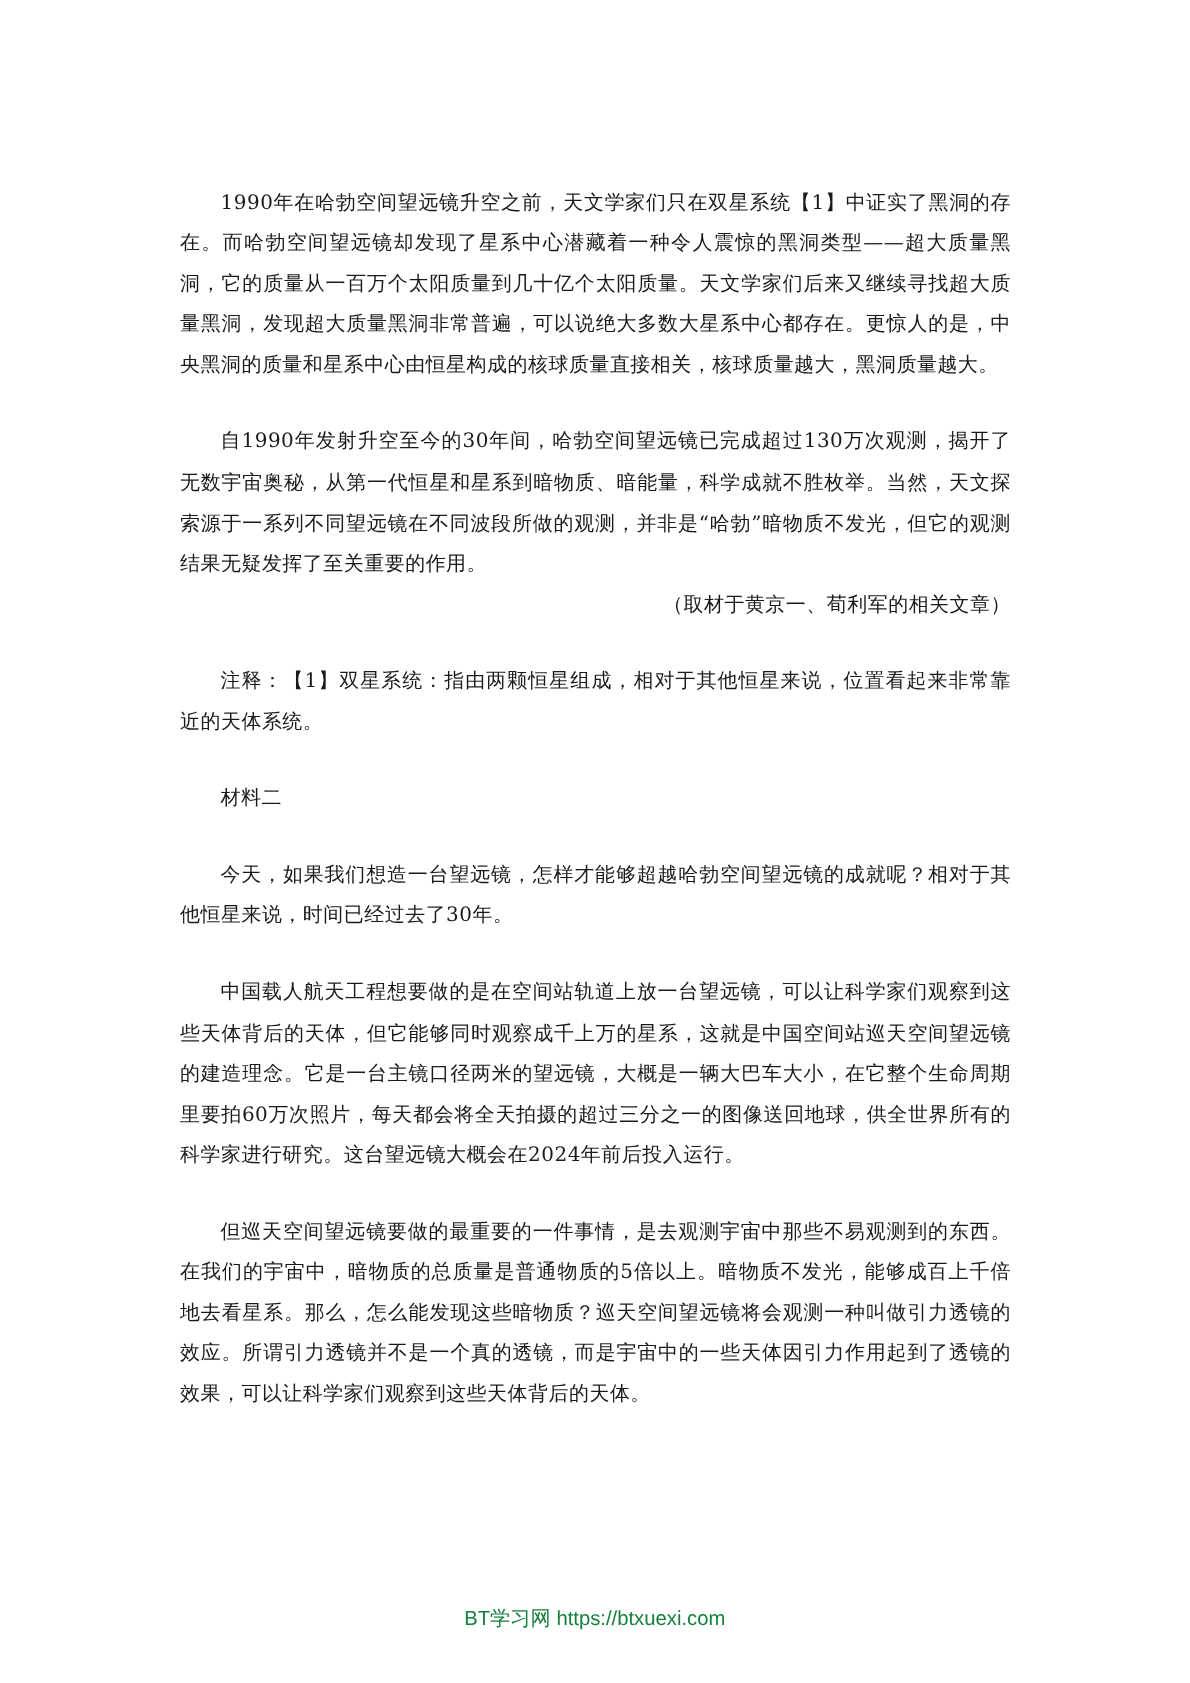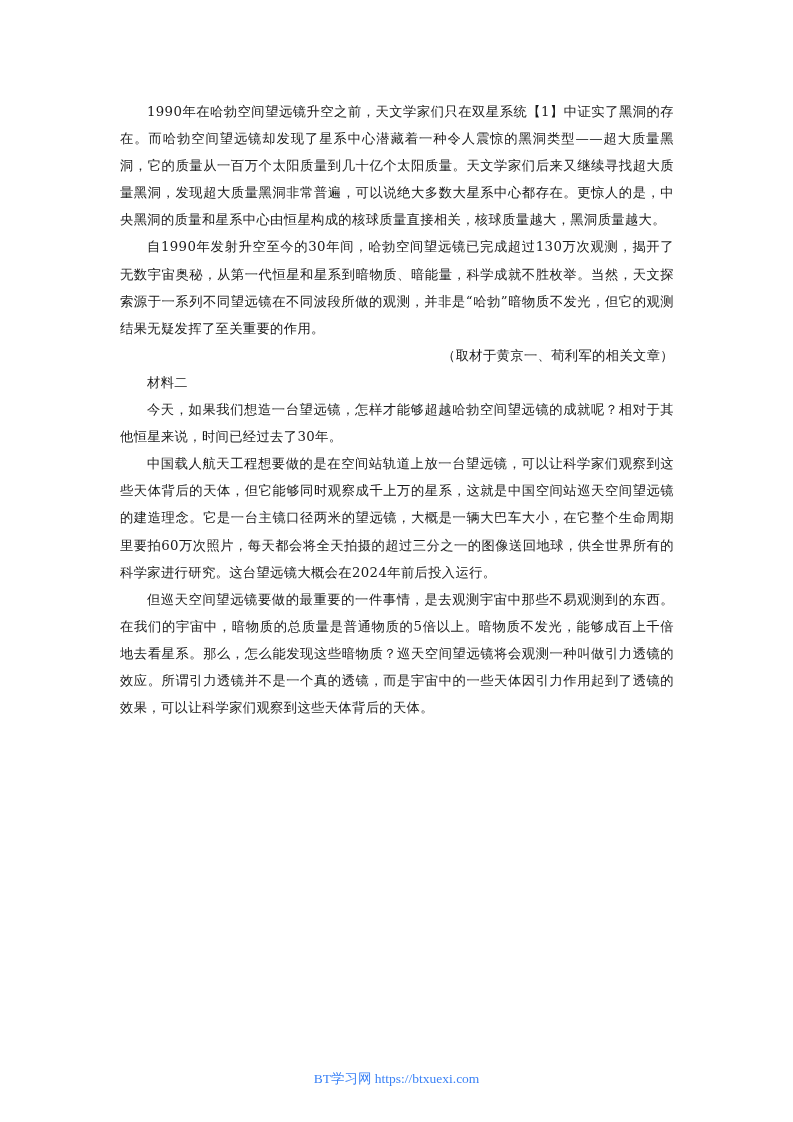--- a/index.html
+++ b/index.html
@@ -8,7 +8,7 @@
   .page { position:absolute; left:120px; top:98px; width:554px; }
   .p { font-size:13.3px; line-height:27.1px; margin:0; text-align:justify;
        text-align-last:left; letter-spacing:0.35px; }
-  .indent { text-indent:27px; }
+  .indent { text-indent:27px;margin-top:24px; }
   .right { text-align:left; text-align-last:right; }
   .footer { position:absolute; left:0; width:793px; top:1070px; text-align:center;
             font-family:Liberation Serif, serif; font-size:13.5px; color:#3b82f6; }

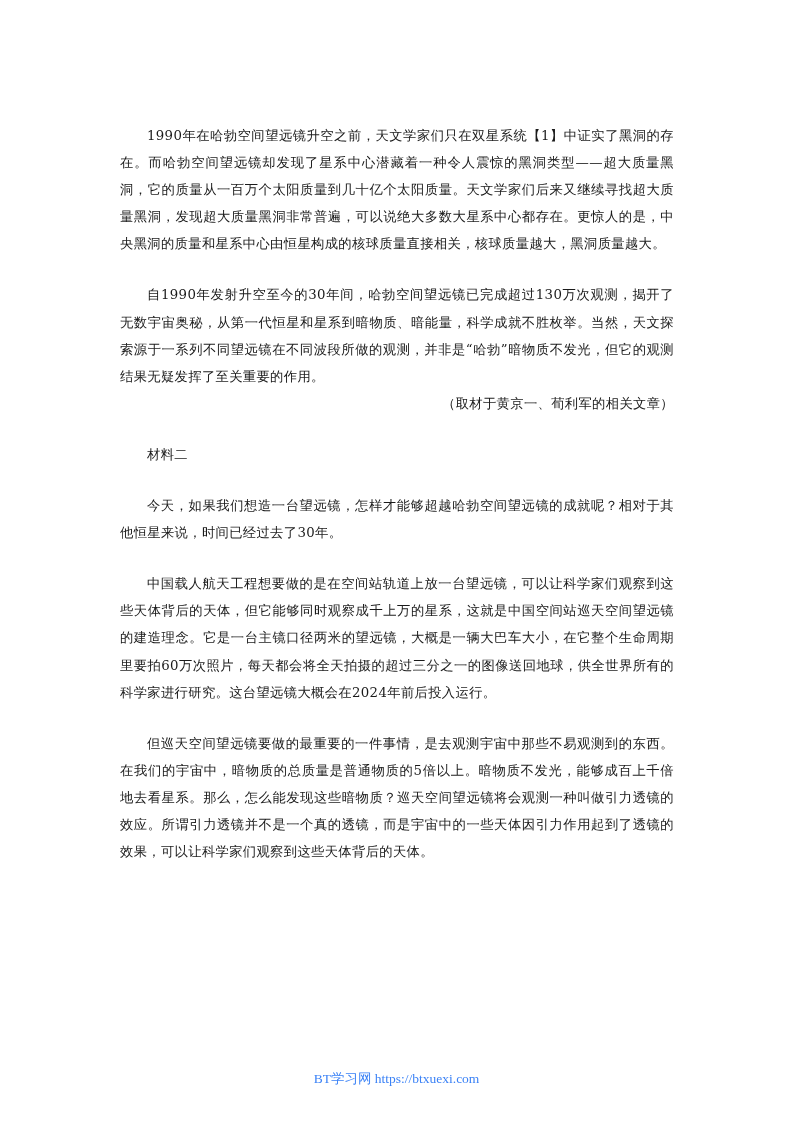--- a/index.html
+++ b/index.html
@@ -20,6 +20,7 @@
   <p class="p indent">1990年在哈勃空间望远镜升空之前，天文学家们只在双星系统【1】中证实了黑洞的存在。而哈勃空间望远镜却发现了星系中心潜藏着一种令人震惊的黑洞类型——超大质量黑洞，它的质量从一百万个太阳质量到几十亿个太阳质量。天文学家们后来又继续寻找超大质量黑洞，发现超大质量黑洞非常普遍，可以说绝大多数大星系中心都存在。更惊人的是，中央黑洞的质量和星系中心由恒星构成的核球质量直接相关，核球质量越大，黑洞质量越大。</p>
   <p class="p indent">自1990年发射升空至今的30年间，哈勃空间望远镜已完成超过130万次观测，揭开了无数宇宙奥秘，从第一代恒星和星系到暗物质、暗能量，科学成就不胜枚举。当然，天文探索源于一系列不同望远镜在不同波段所做的观测，并非是“哈勃”暗物质不发光，但它的观测结果无疑发挥了至关重要的作用。</p>
   <p class="p right">（取材于黄京一、荀利军的相关文章）</p>
+  <p class="p indent">注释：【1】双星系统：指由两颗恒星组成，相对于其他恒星来说，位置看起来非常靠近的天体系统。</p>
   <p class="p indent">材料二</p>
   <p class="p indent">今天，如果我们想造一台望远镜，怎样才能够超越哈勃空间望远镜的成就呢？相对于其他恒星来说，时间已经过去了30年。</p>
   <p class="p indent">中国载人航天工程想要做的是在空间站轨道上放一台望远镜，可以让科学家们观察到这些天体背后的天体，但它能够同时观察成千上万的星系，这就是中国空间站巡天空间望远镜的建造理念。它是一台主镜口径两米的望远镜，大概是一辆大巴车大小，在它整个生命周期里要拍60万次照片，每天都会将全天拍摄的超过三分之一的图像送回地球，供全世界所有的科学家进行研究。这台望远镜大概会在2024年前后投入运行。</p>

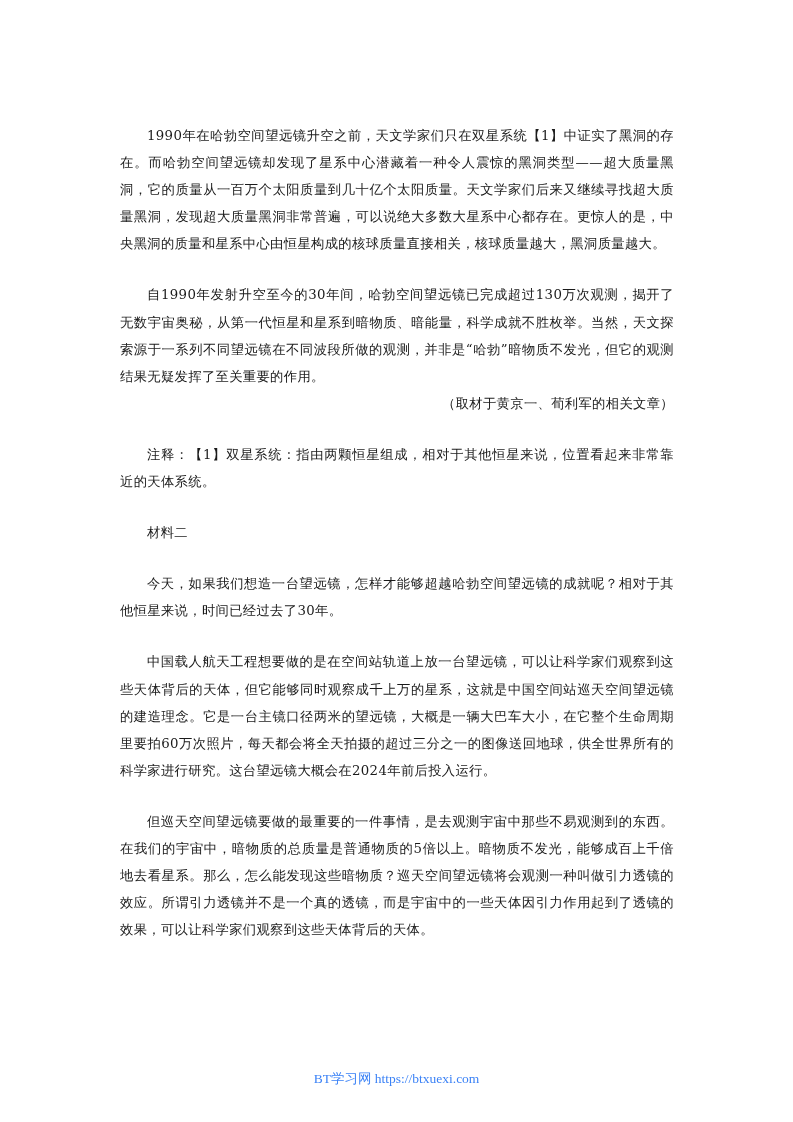--- a/index.html
+++ b/index.html
@@ -11,7 +11,7 @@
   .indent { text-indent:27px;margin-top:24px; }
   .right { text-align:left; text-align-last:right; }
   .footer { position:absolute; left:0; width:793px; top:1070px; text-align:center;
-            font-family:Liberation Serif, serif; font-size:13.5px; color:#3b82f6; }
+            font-family:Liberation Sans, sans-serif; font-size:13.5px; color:#15803d; }
 </style>
 </head>
 <body>

